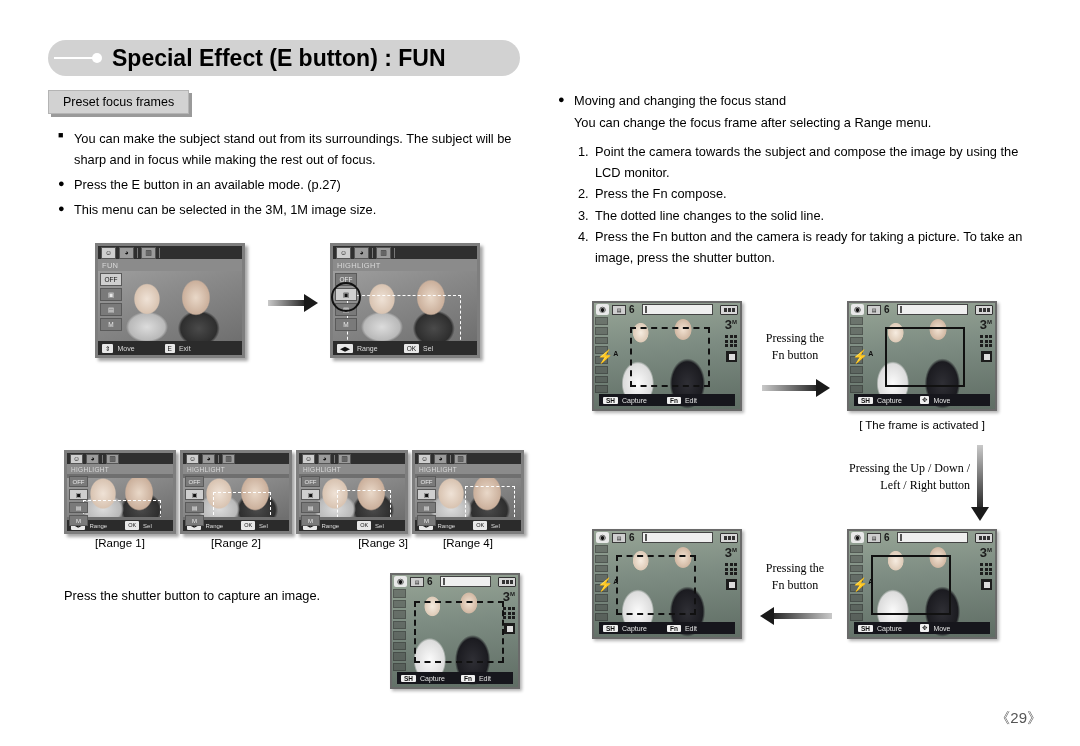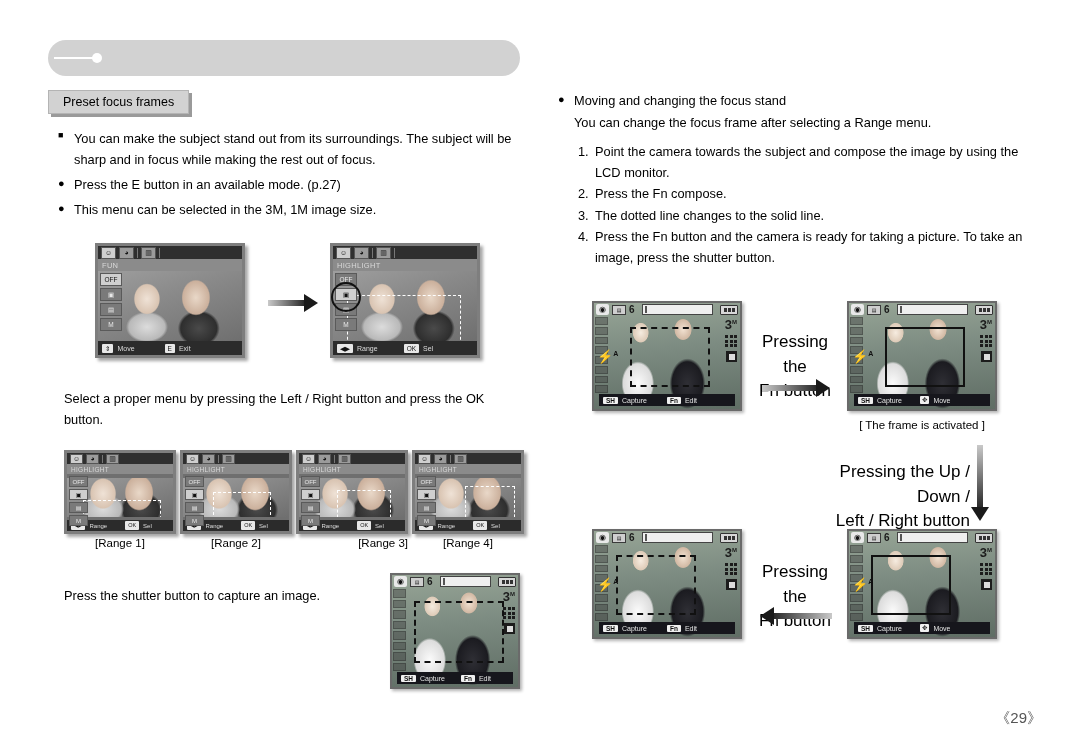--- a/index.html
+++ b/index.html
@@ -176,6 +176,7 @@
 
   <div class="banner">
     <div class="dotline"></div>
+    <h1>Special Effect (E button) : FUN</h1>
   </div>
 
   <div class="chip">Preset focus frames</div>

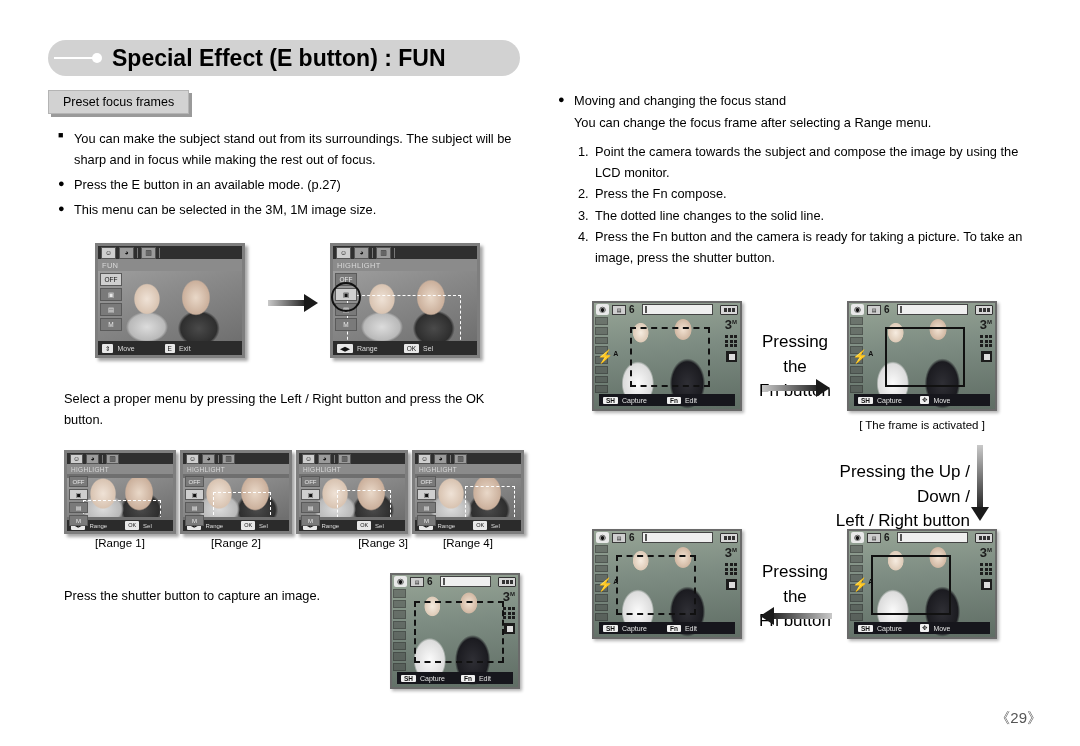--- a/index.html
+++ b/index.html
@@ -110,7 +110,7 @@
     border-left:9px solid transparent;border-right:9px solid transparent;border-top:14px solid #1a1a1a;}
 
   .caption{position:absolute;font-size:11.5px;text-align:center;}
-  .sidelabel{position:absolute;font-size:17px;line-height:1.45;}
+  .sidelabel{position:absolute;font-size:12px;line-height:1.45;font-family:Liberation Serif, serif;}
 
   
   .cam{

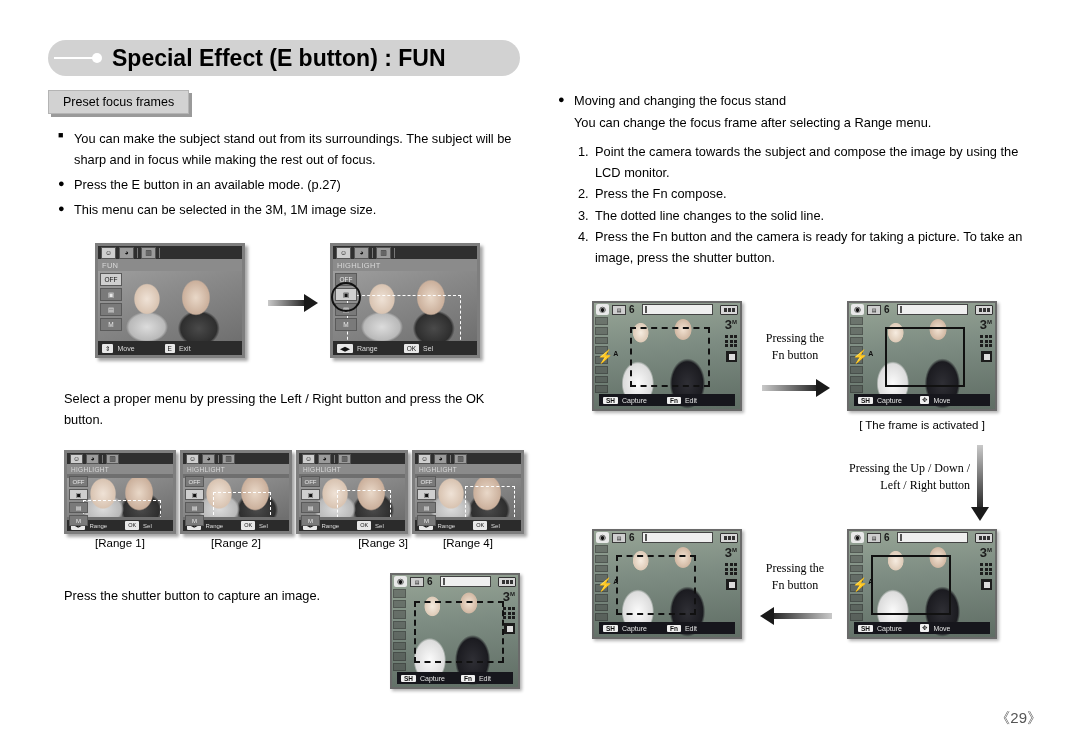--- a/index.html
+++ b/index.html
@@ -255,7 +255,6 @@
     </div>
   </div>
 
-  <div class="tblock" style="left:64px;top:388px;width:440px;">Select a proper menu by pressing the Left / Right button and press the OK button.</div>
 
   <div class="menuscreen" style="left:64px;top:450px;width:112px;height:84px;">
     <div class="ms-photo">

